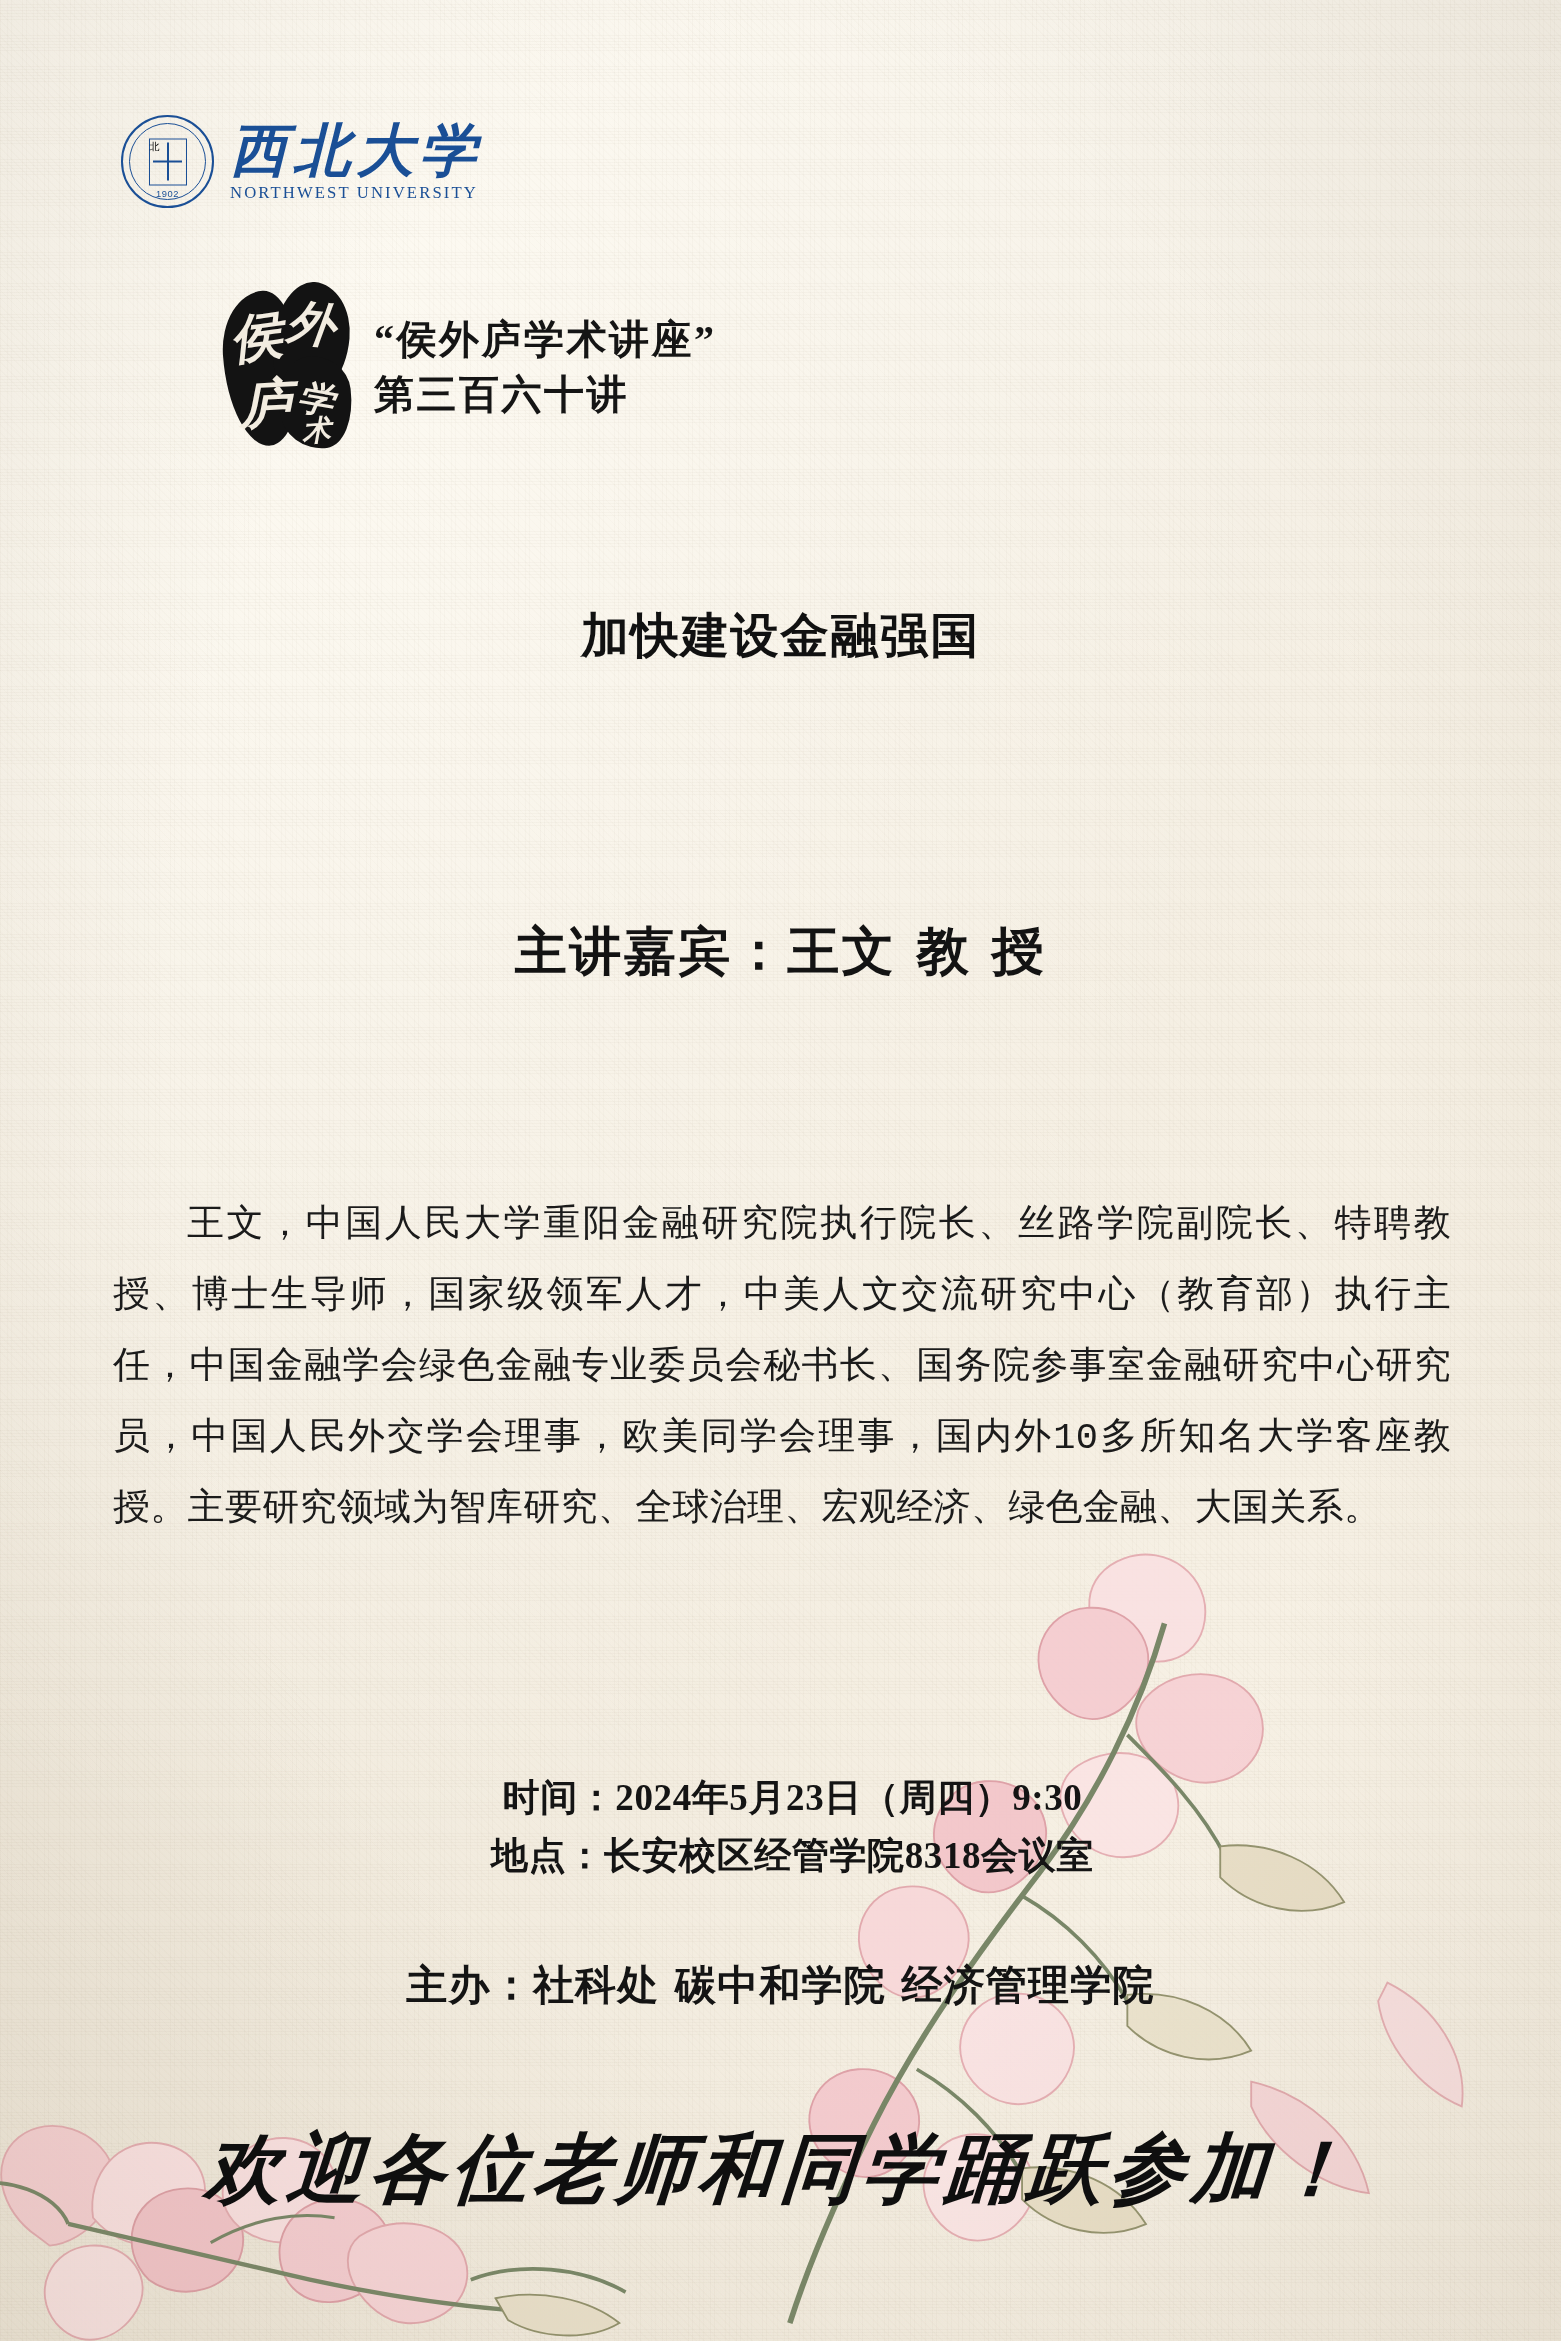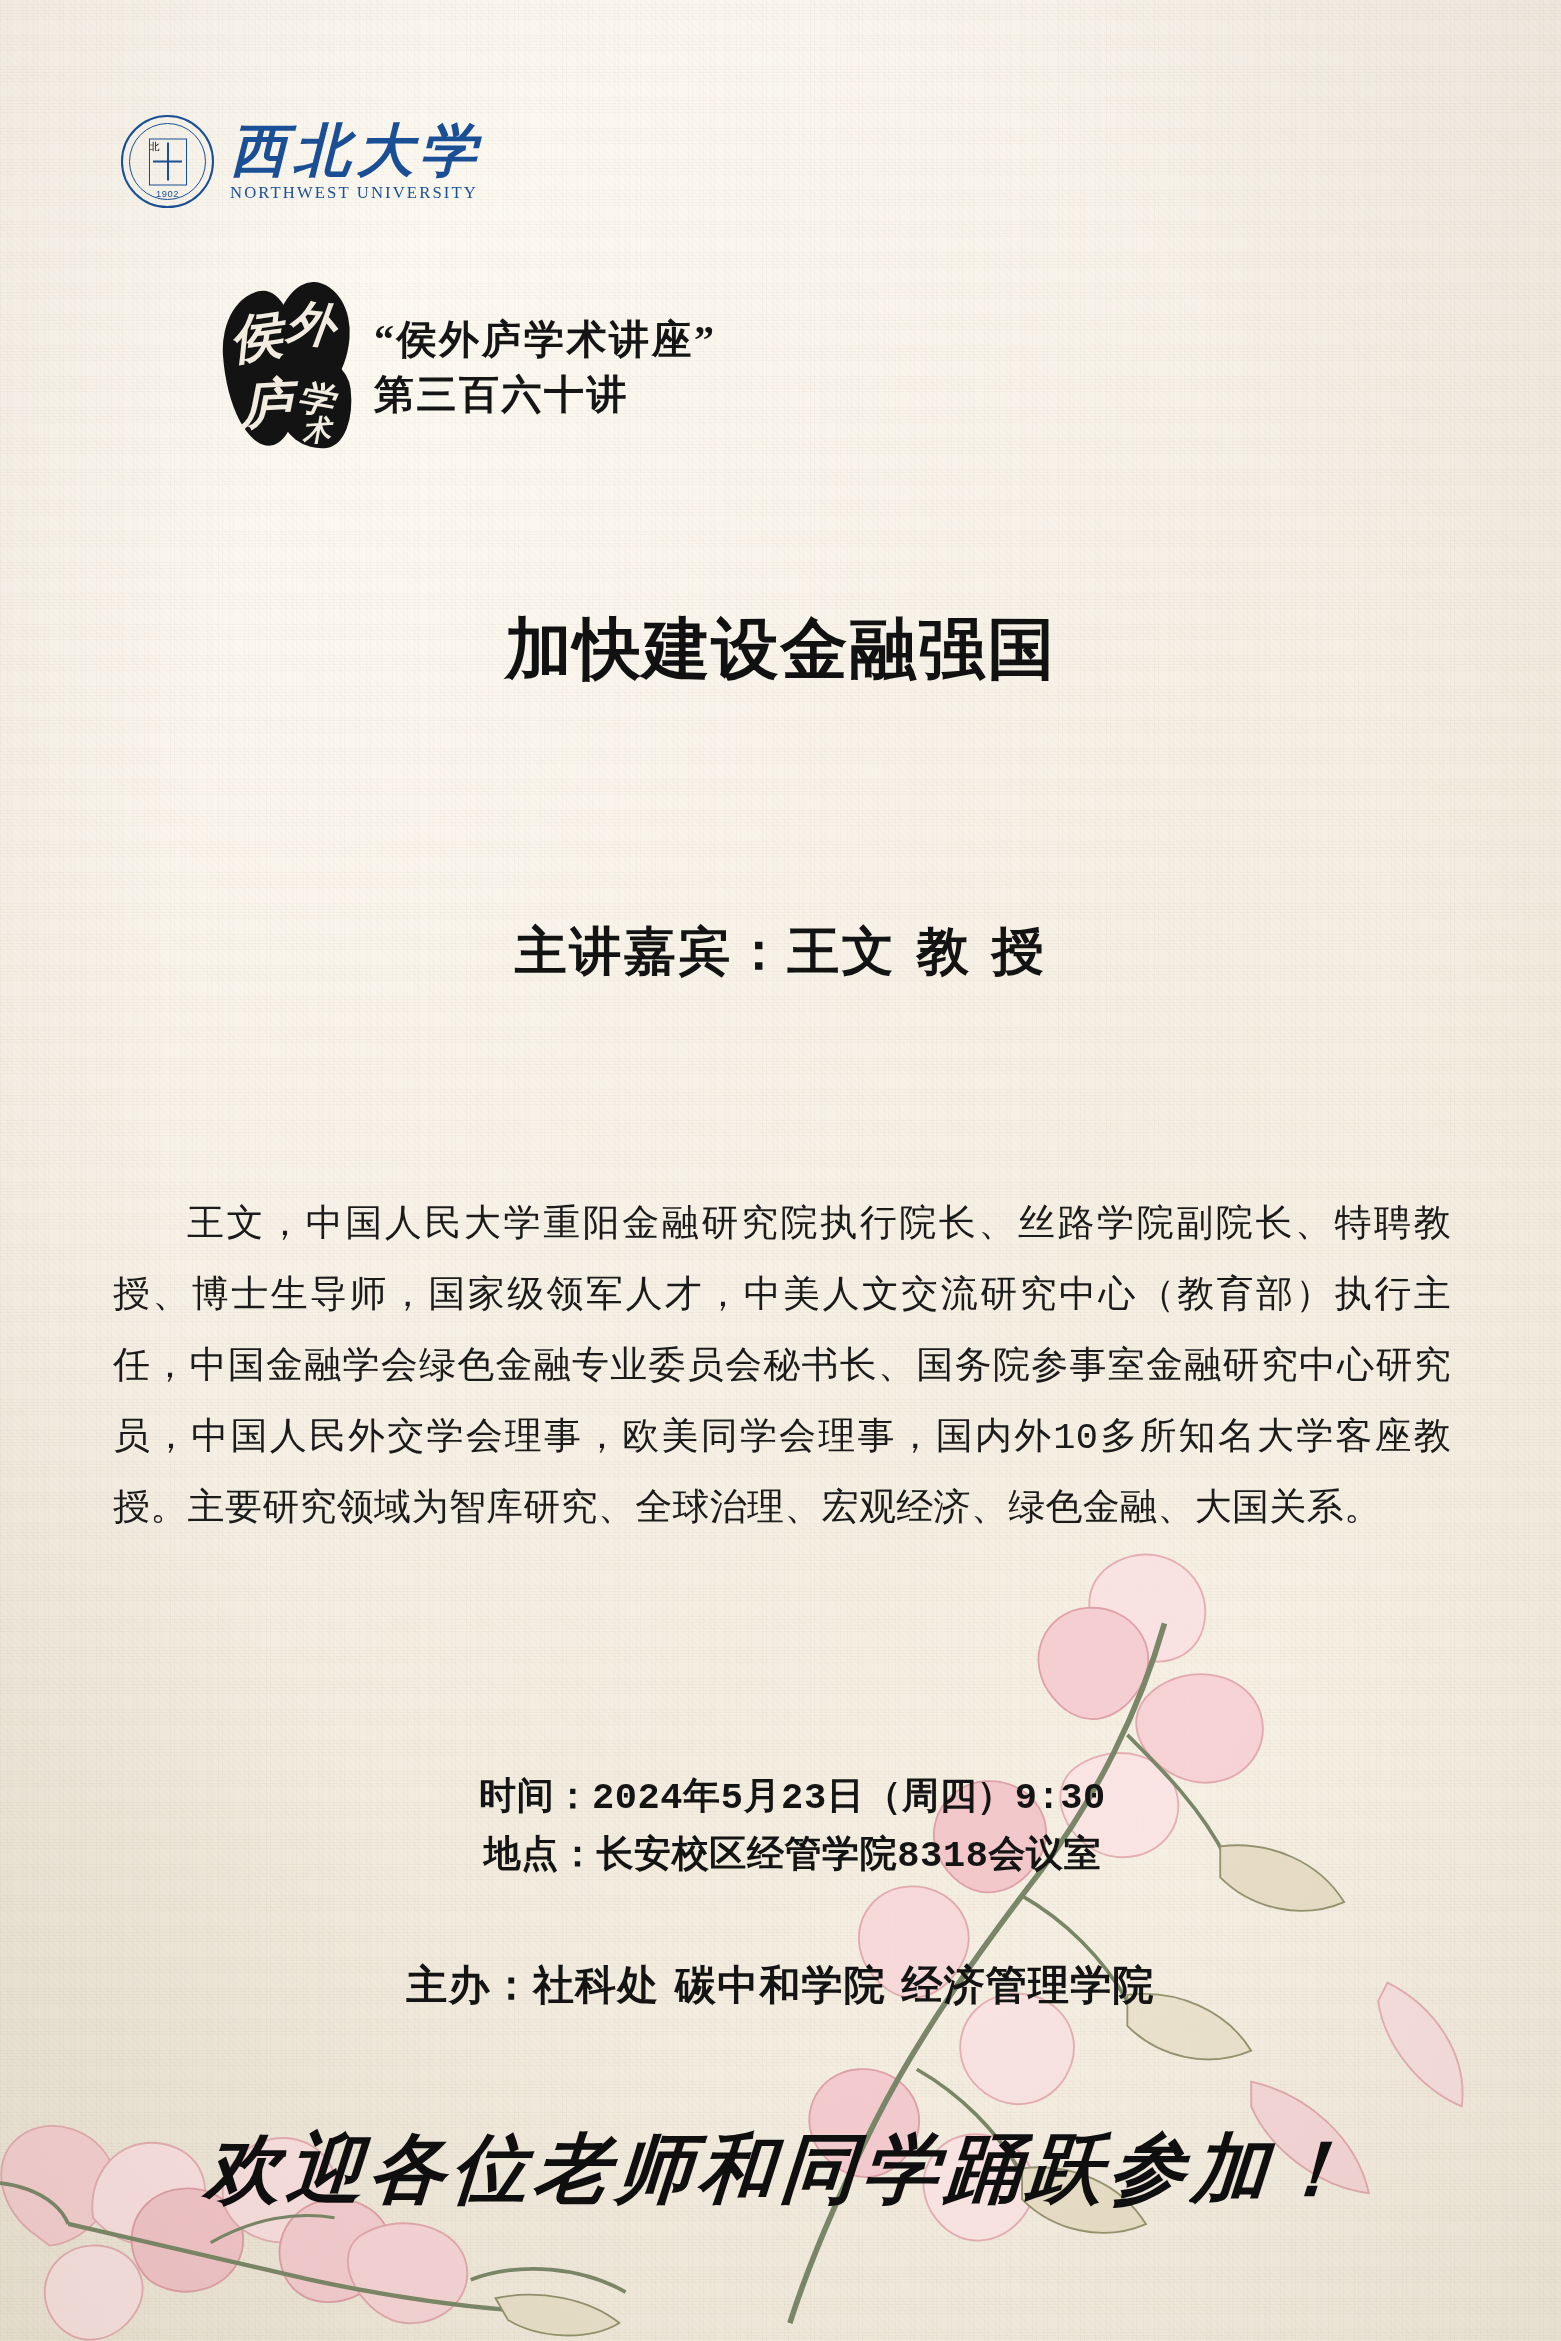--- a/index.html
+++ b/index.html
@@ -214,7 +214,7 @@
   .main-title-line {
     font-family: "DejaVu Serif", serif;
     font-weight: 700;
-    font-size: 67px;
+    font-size: 48px;
     line-height: 1.42;
     color: #111;
     letter-spacing: 1.9px;

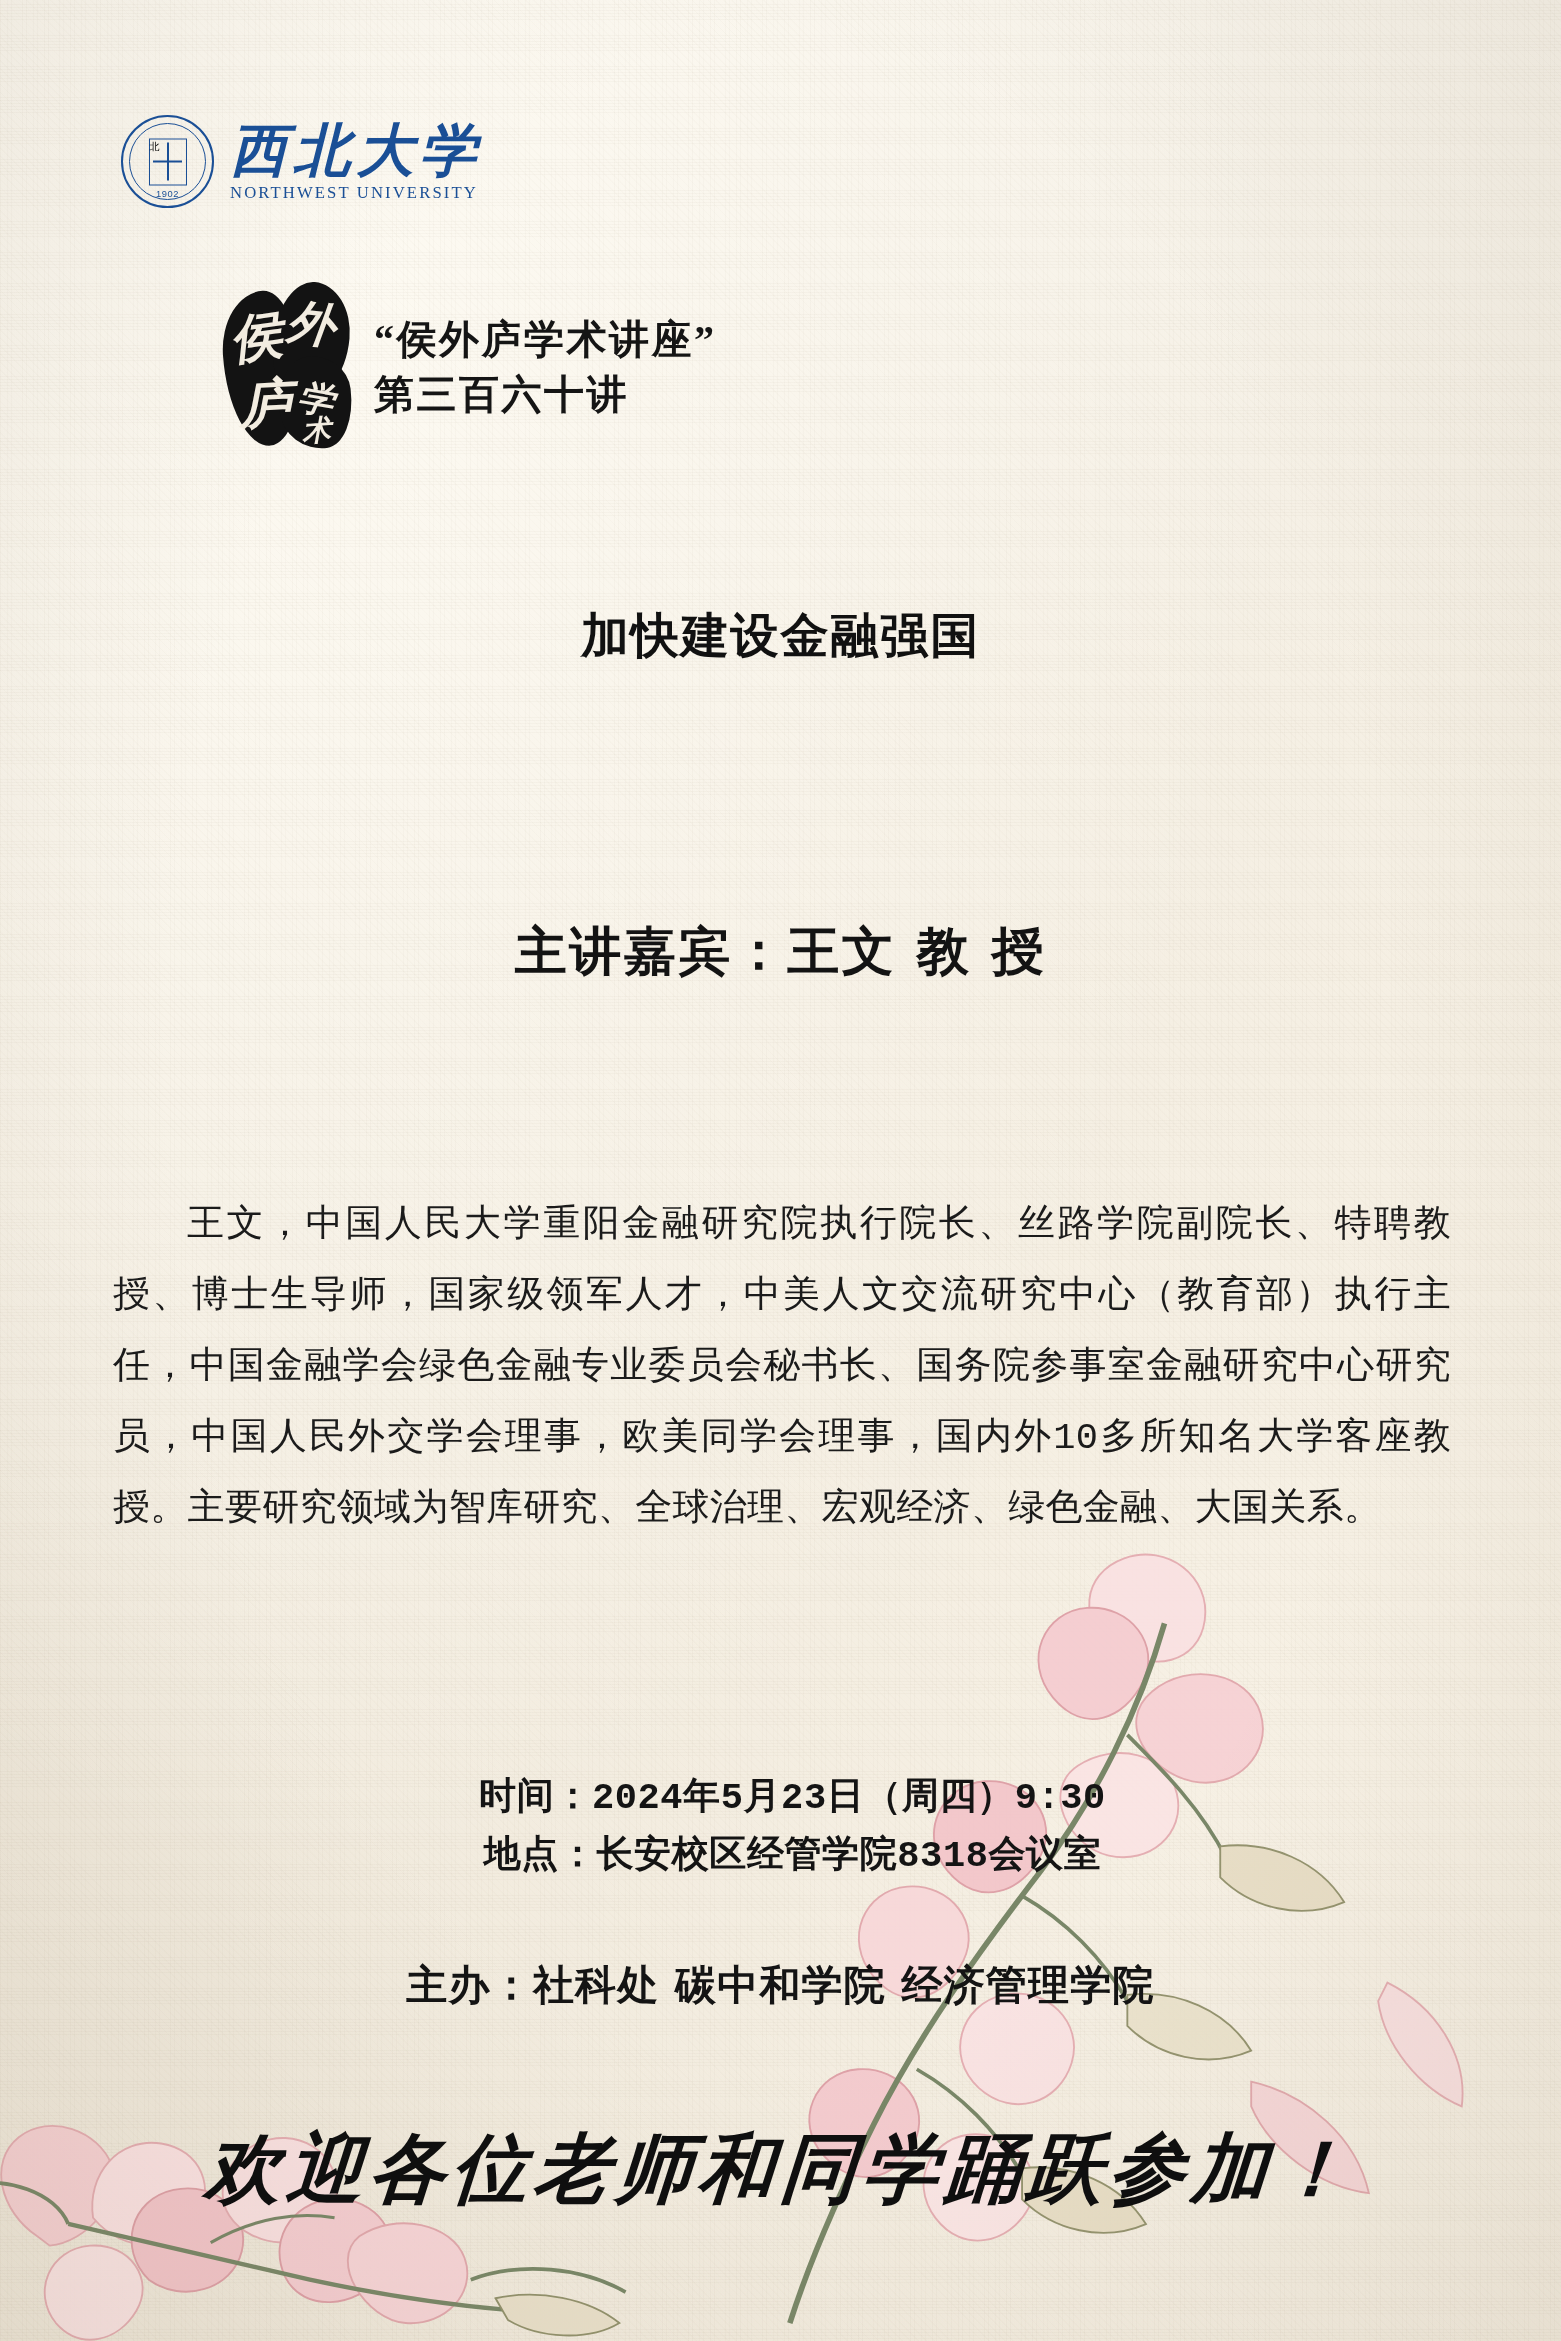--- a/index.html
+++ b/index.html
@@ -259,7 +259,7 @@
     text-align: center;
   }
   .detail-line {
-    font-family: Liberation Mono, monospace;
+    font-family: Liberation Serif, serif;
     font-weight: 700;
     font-size: 37px;
     line-height: 1.58;

